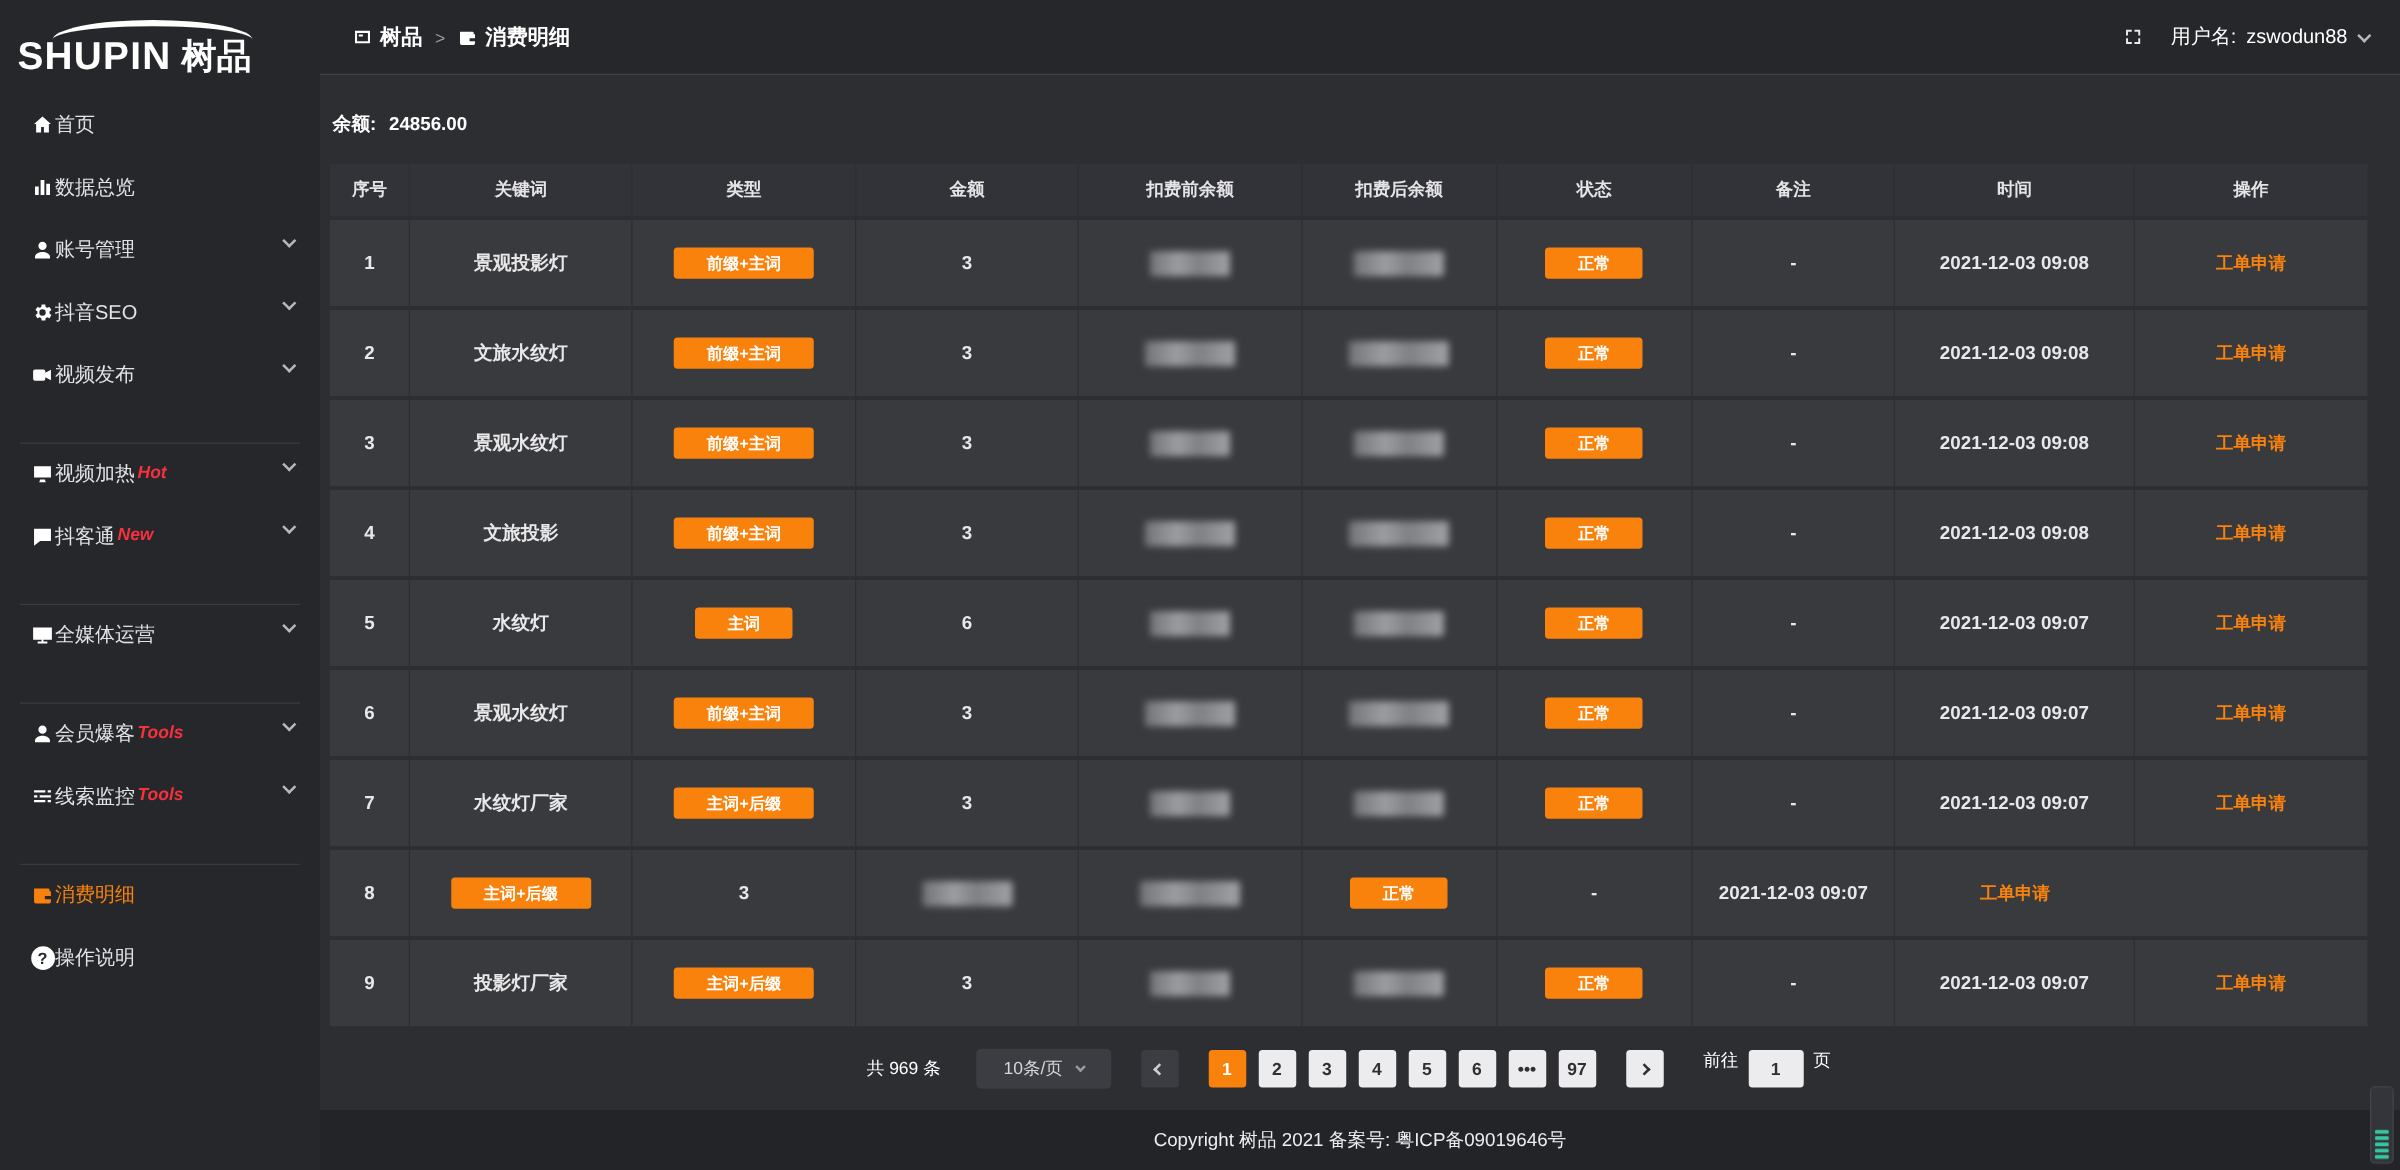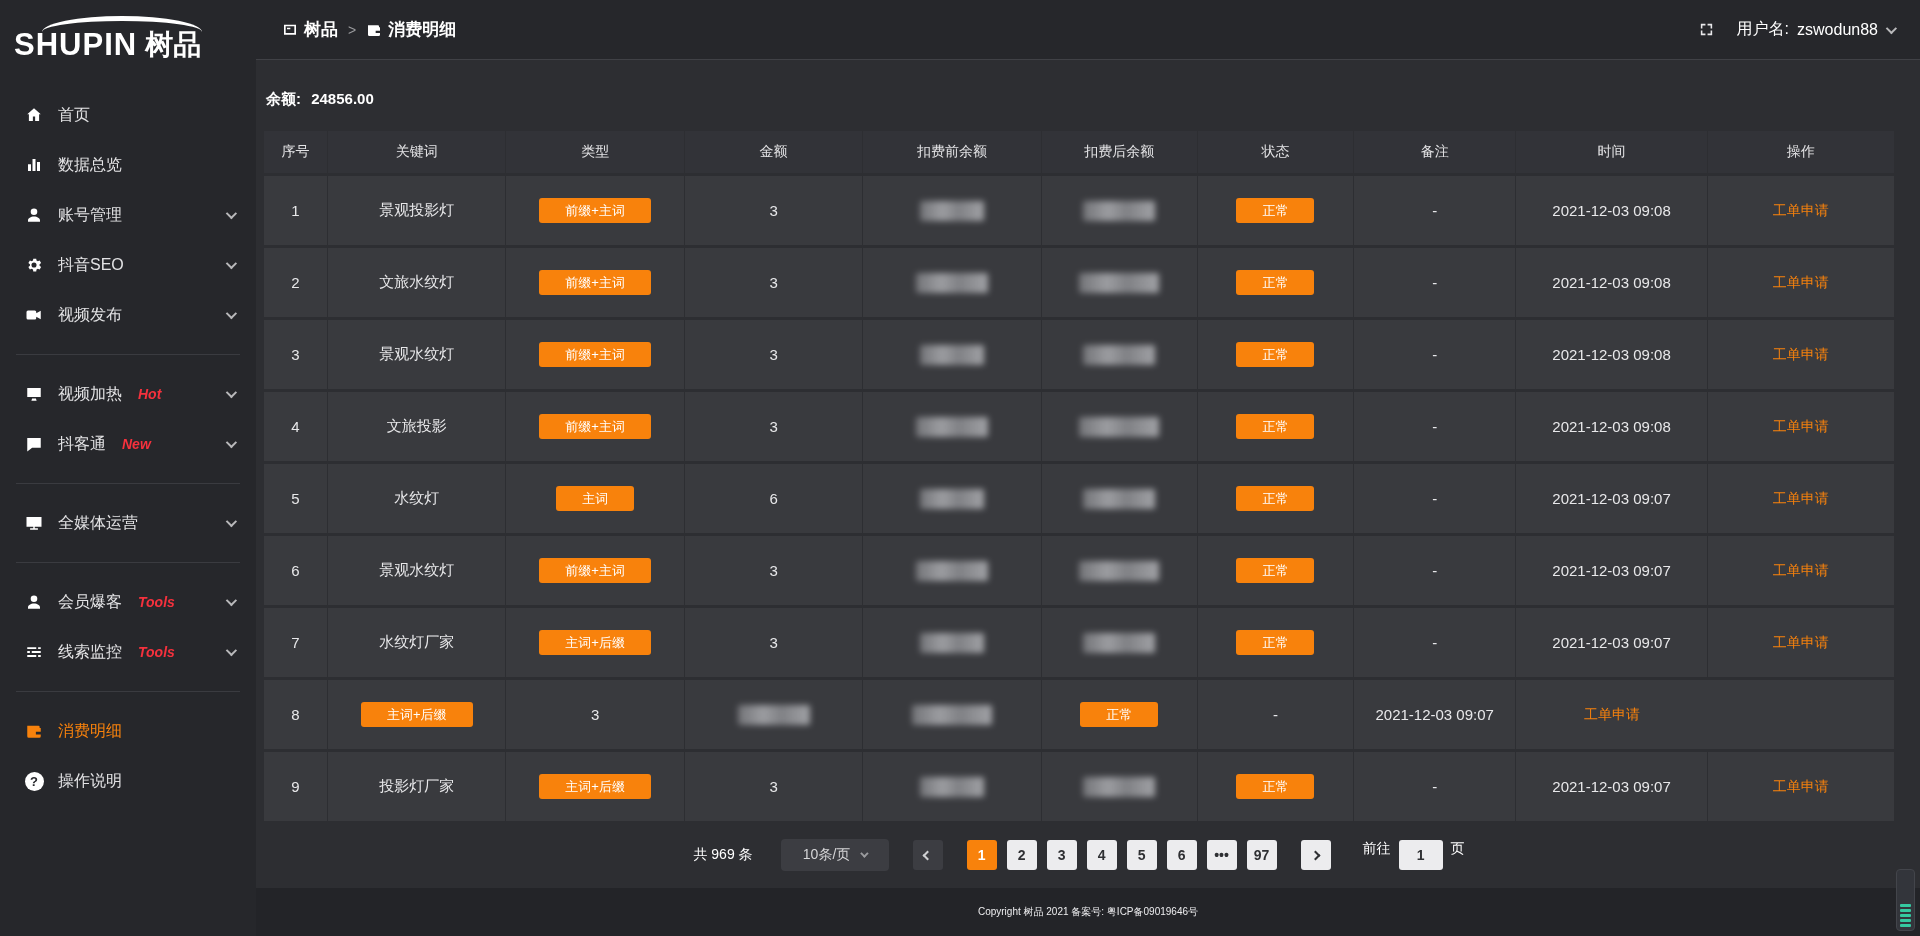--- a/index.html
+++ b/index.html
@@ -27,7 +27,7 @@
 
   .menu { flex:1; padding-top:12px; }
   .menu-item {
-    height:50px; display:flex; align-items:center; gap:14px;
+    height:50px; display:flex; align-items:flex-start; gap:0;
     padding:0 22px 0 24px; color:#e3e3e5; font-size:16px; cursor:pointer;
   }
   .menu-item .mi-icon { width:20px; height:20px; display:flex; align-items:center; justify-content:center; color:#fff; flex:none; }

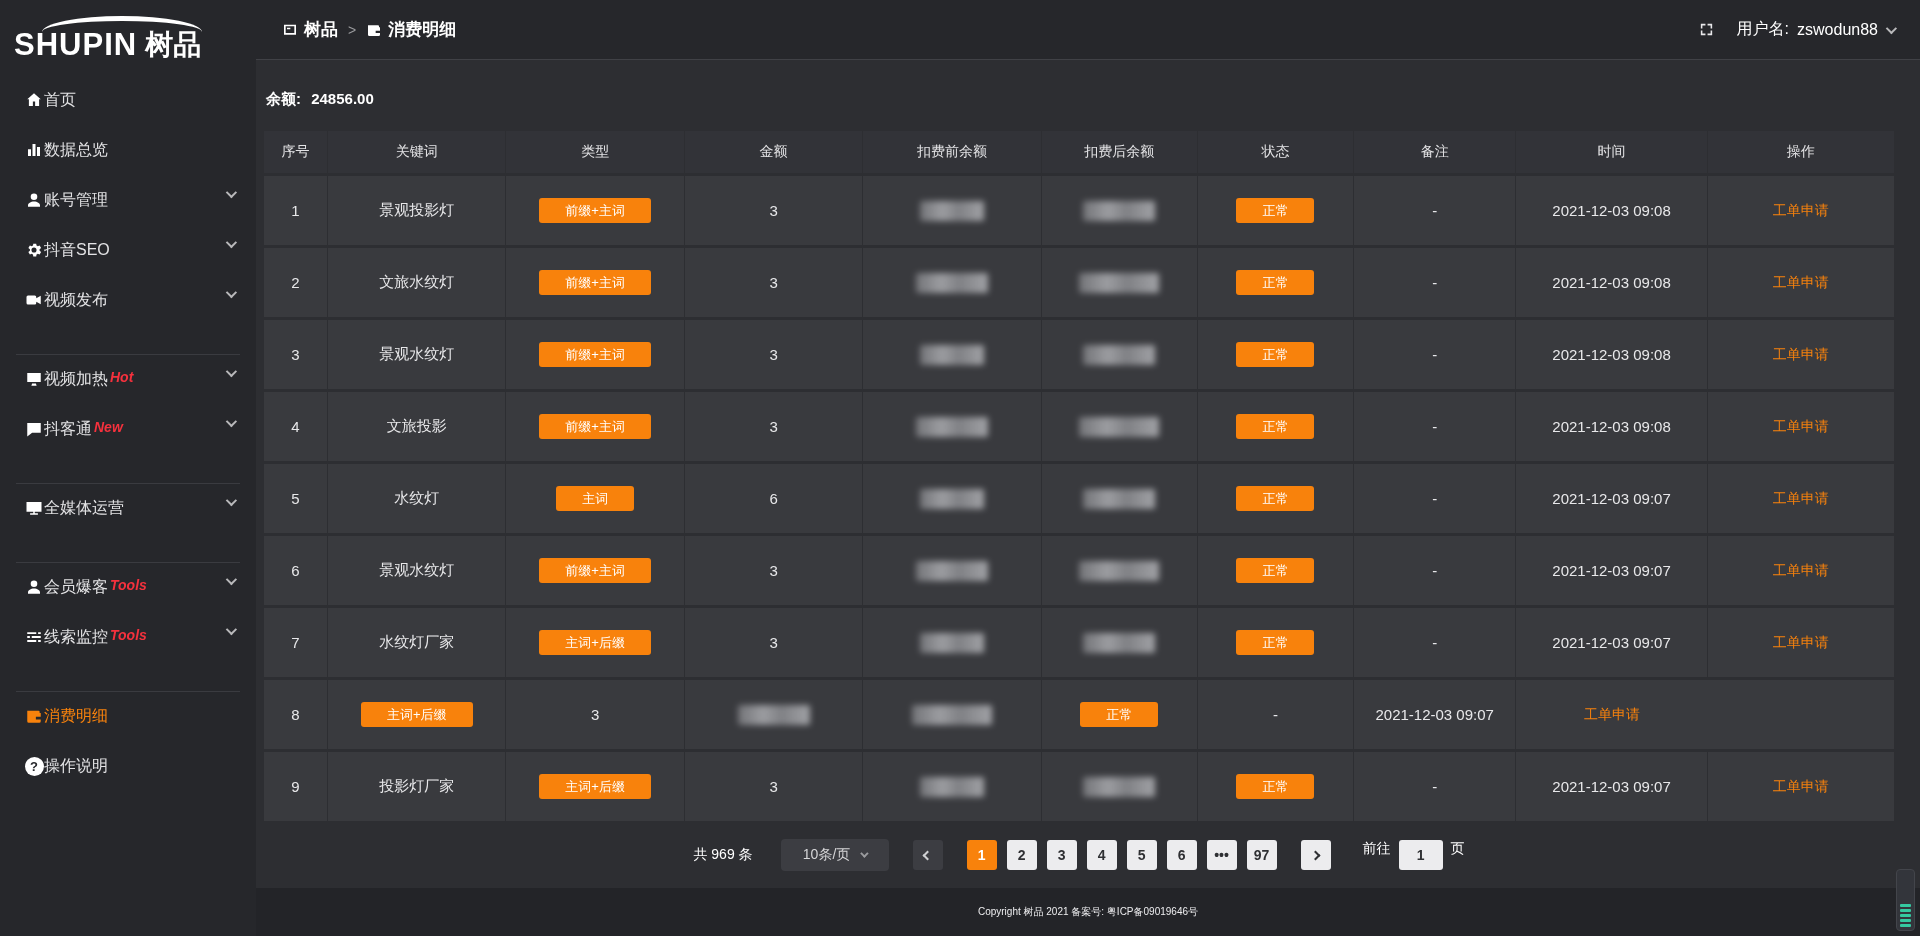--- a/index.html
+++ b/index.html
@@ -70,7 +70,7 @@
   .balance .bal-value { margin-left:6px; }
 
   
-  .tbl { width:100%; }
+  .tbl { width:100%;font-weight:bold; }
   .trow {
     display:grid;
     grid-template-columns:64px 1.12fr 1.12fr 1.12fr 1.12fr 0.98fr 0.98fr 1.02fr 1.2fr 1.17fr;

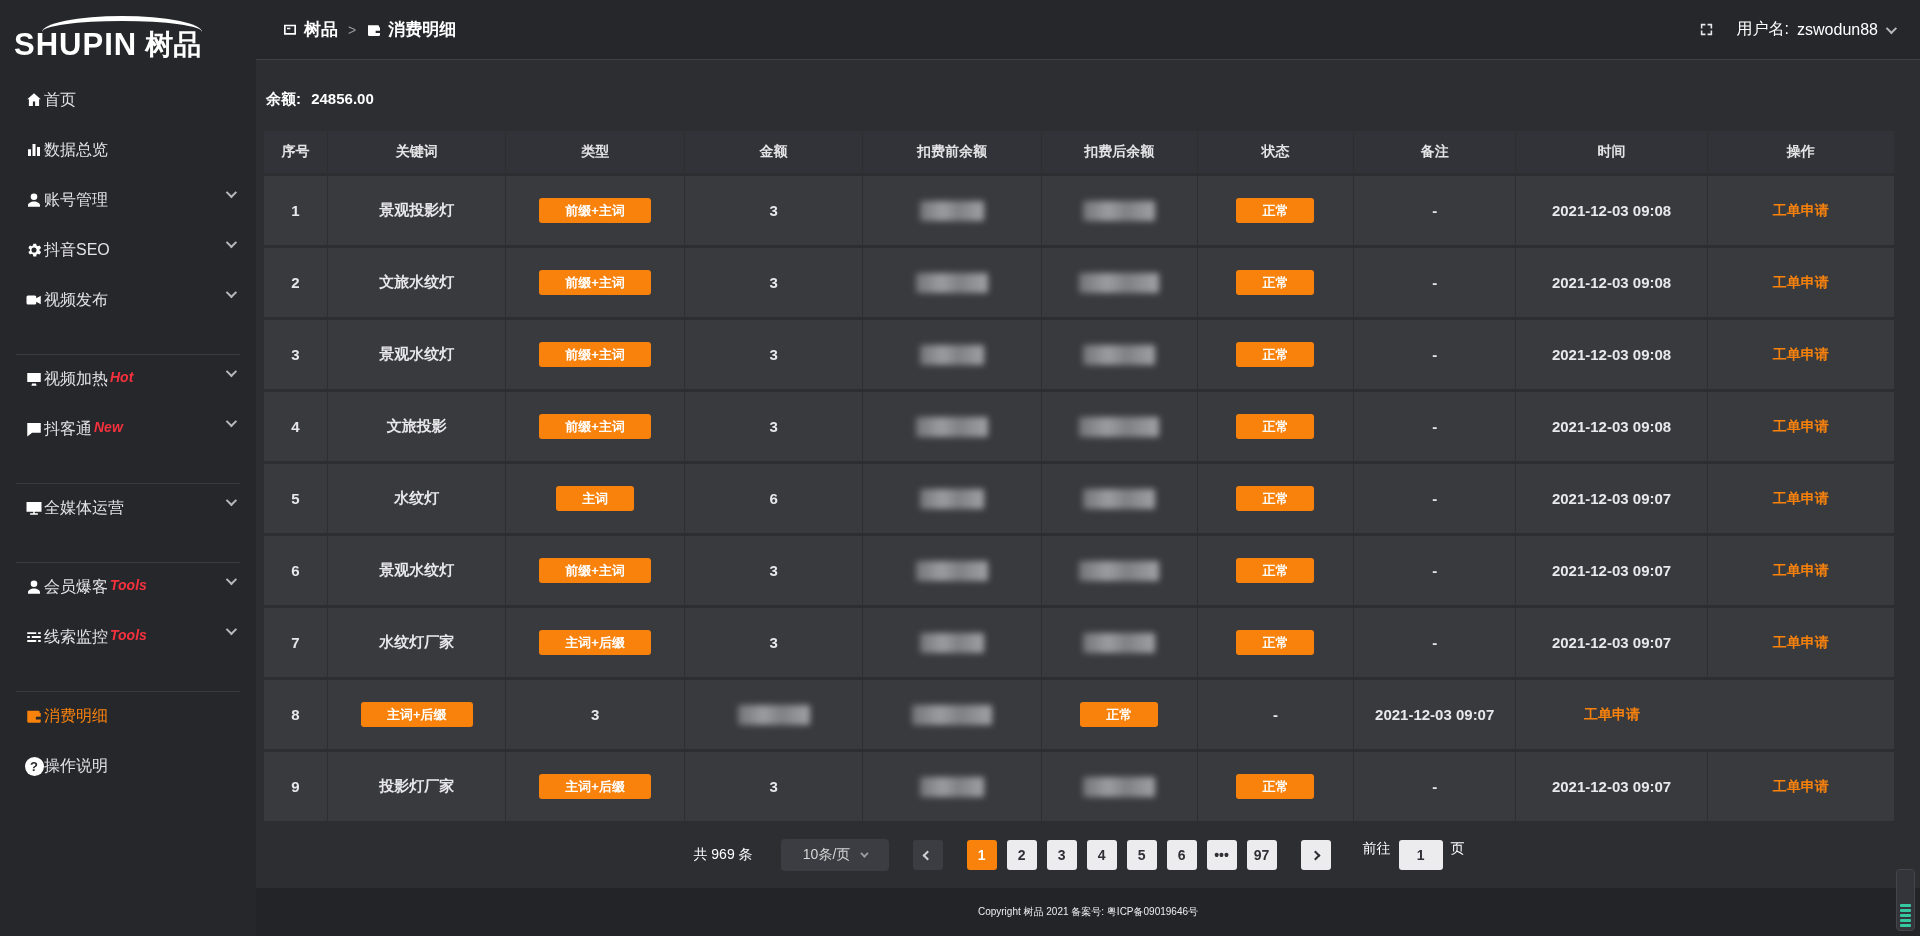--- a/index.html
+++ b/index.html
@@ -125,7 +125,7 @@
   
   .footer {
     height:48px; background:#232428; display:flex; align-items:center; justify-content:center;
-    font-size:10px; color:#ededef;
+    font-size:15px; color:#ededef;
   }
 
   

